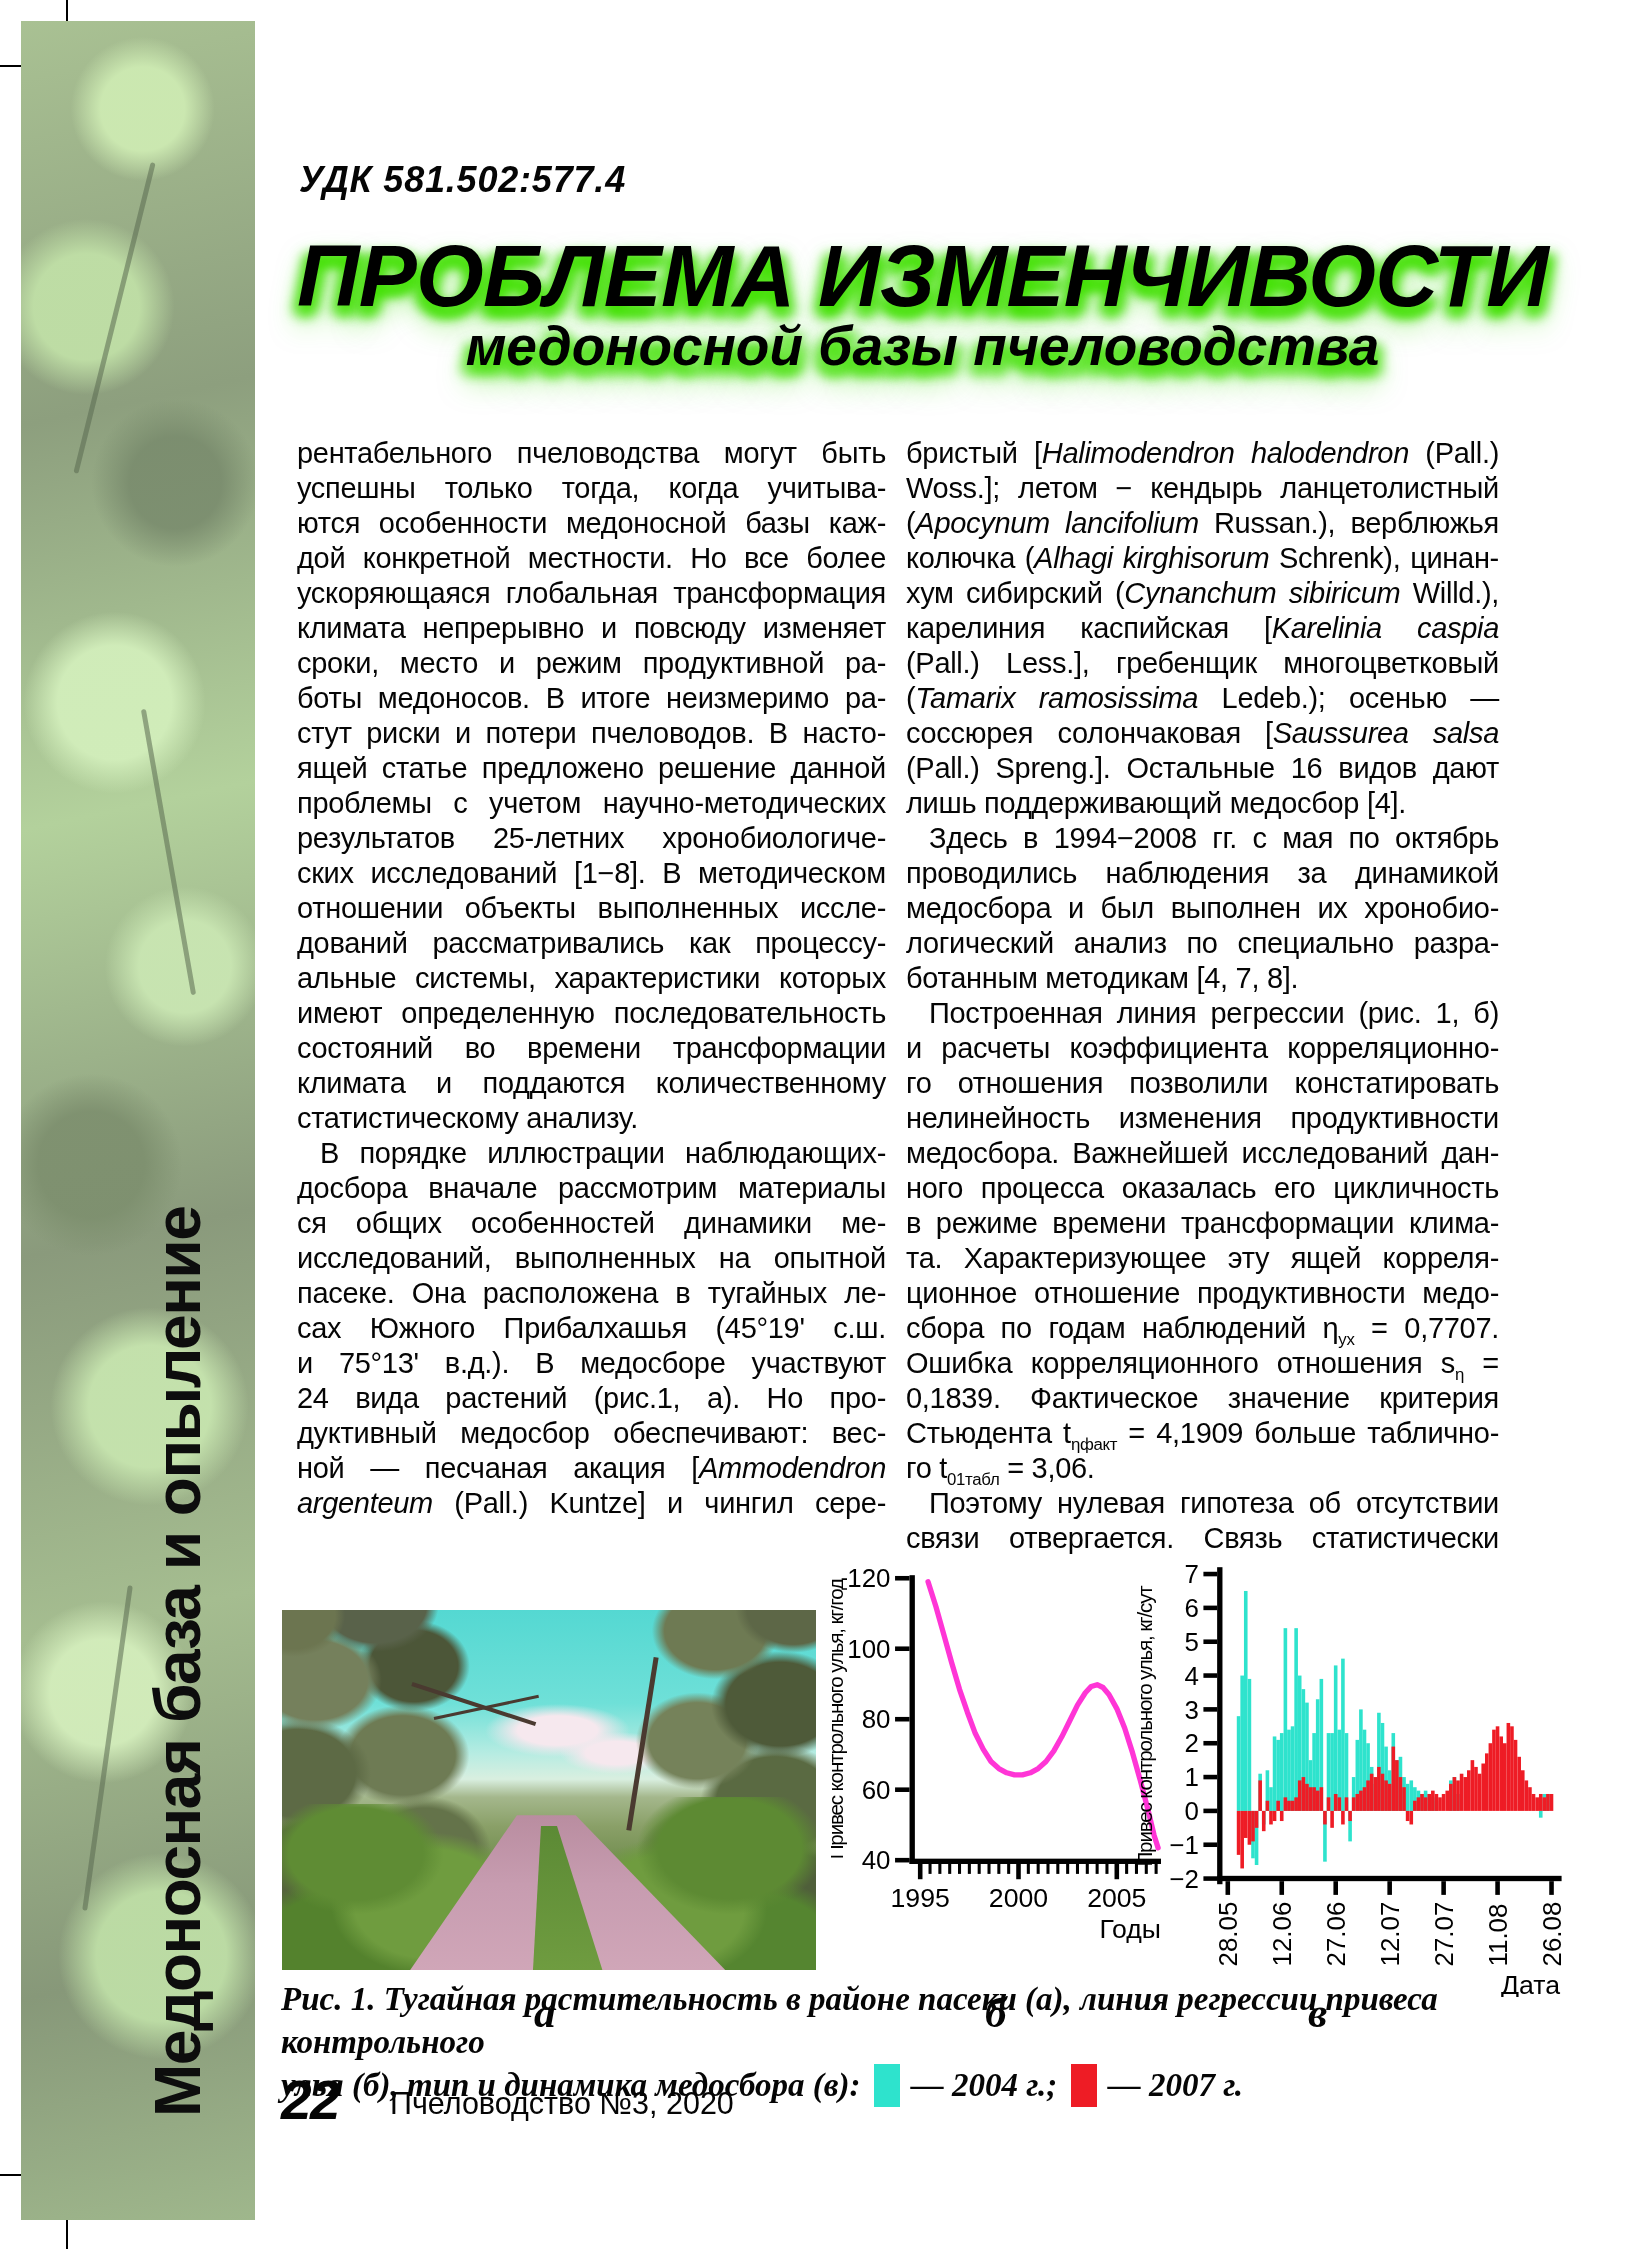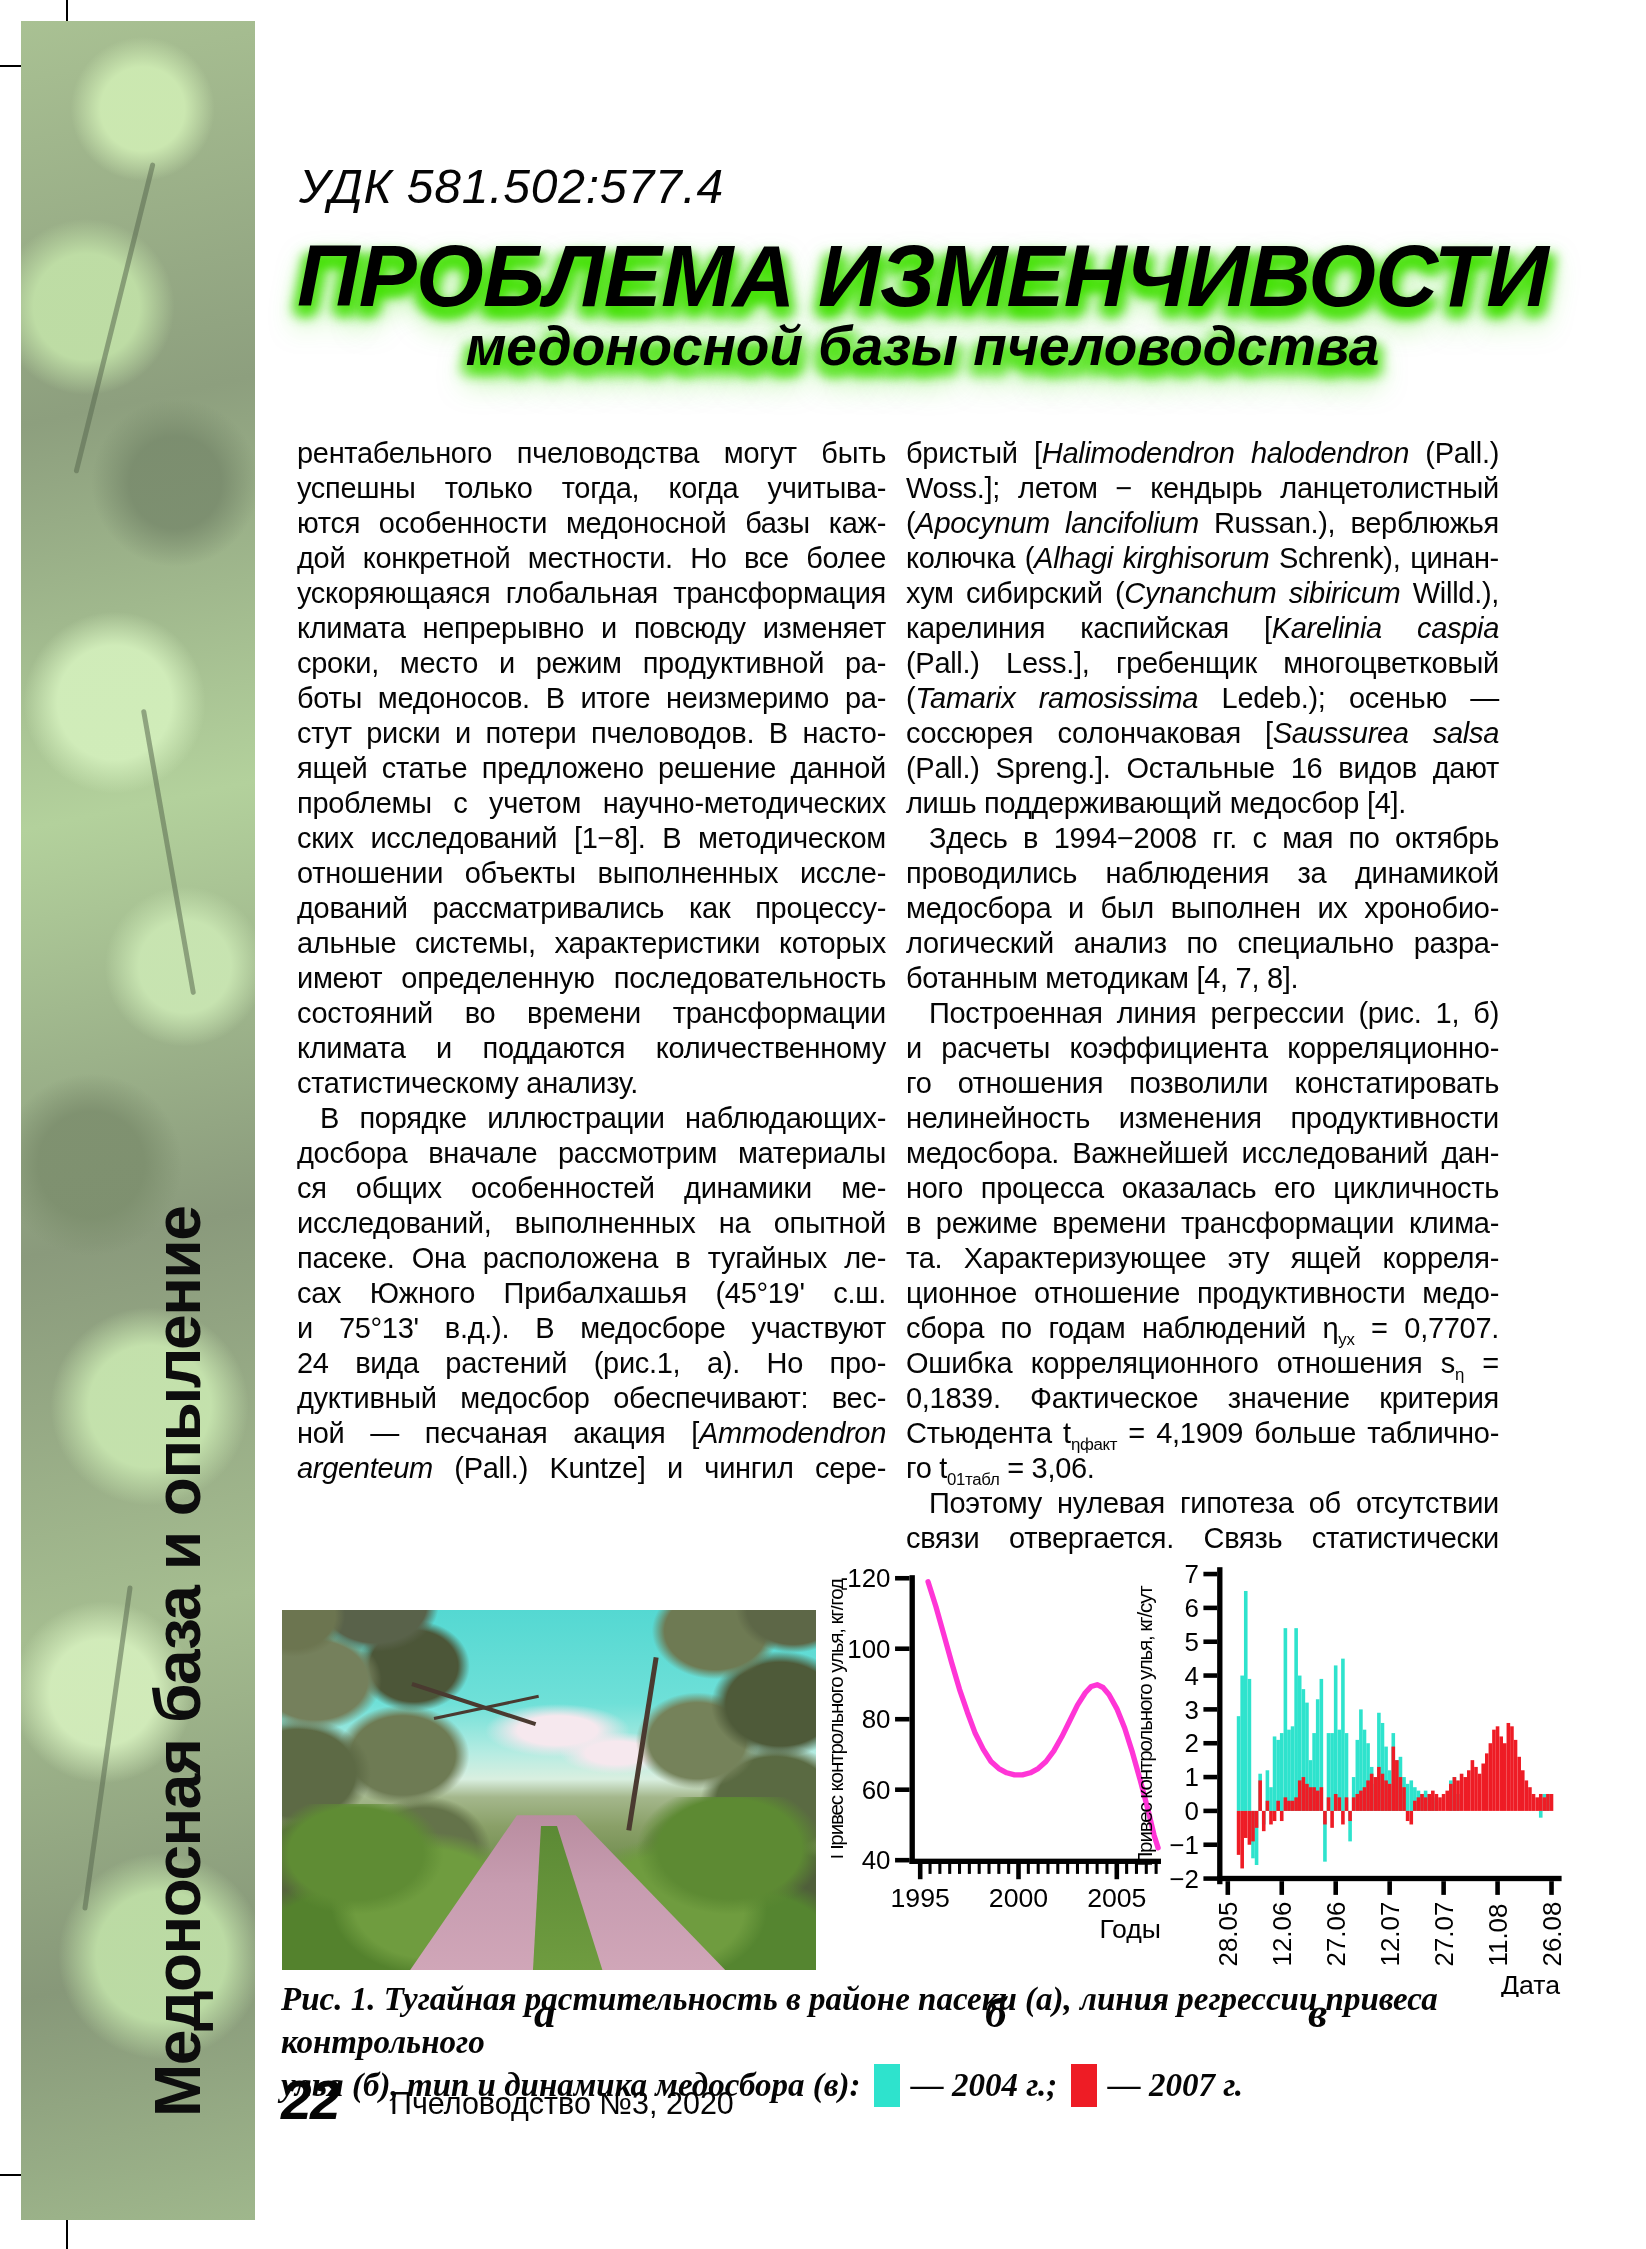--- a/index.html
+++ b/index.html
@@ -27,7 +27,7 @@
     font-weight:bold;font-size:64px;letter-spacing:-1.5px;color:#0d0d0d;white-space:nowrap;
     display:flex;align-items:center;}
   
-  .udc{position:absolute;left:299px;top:159px;font-size:48px;font-weight:normal;font-style:italic;letter-spacing:0.8px;}
+  .udc{position:absolute;left:299px;top:159px;font-size:36px;font-weight:bold;font-style:italic;letter-spacing:0.8px;}
   .title{position:absolute;left:259px;width:1327px;text-align:center;font-weight:bold;font-style:italic;color:#000;
     text-shadow:0 10.7px 12.2px rgba(64,224,0,.95),0 18.3px 27.4px rgba(64,224,0,.55),
                 6.9px 7.6px 12.2px rgba(64,224,0,.75),-6.9px 7.6px 12.2px rgba(64,224,0,.75);}

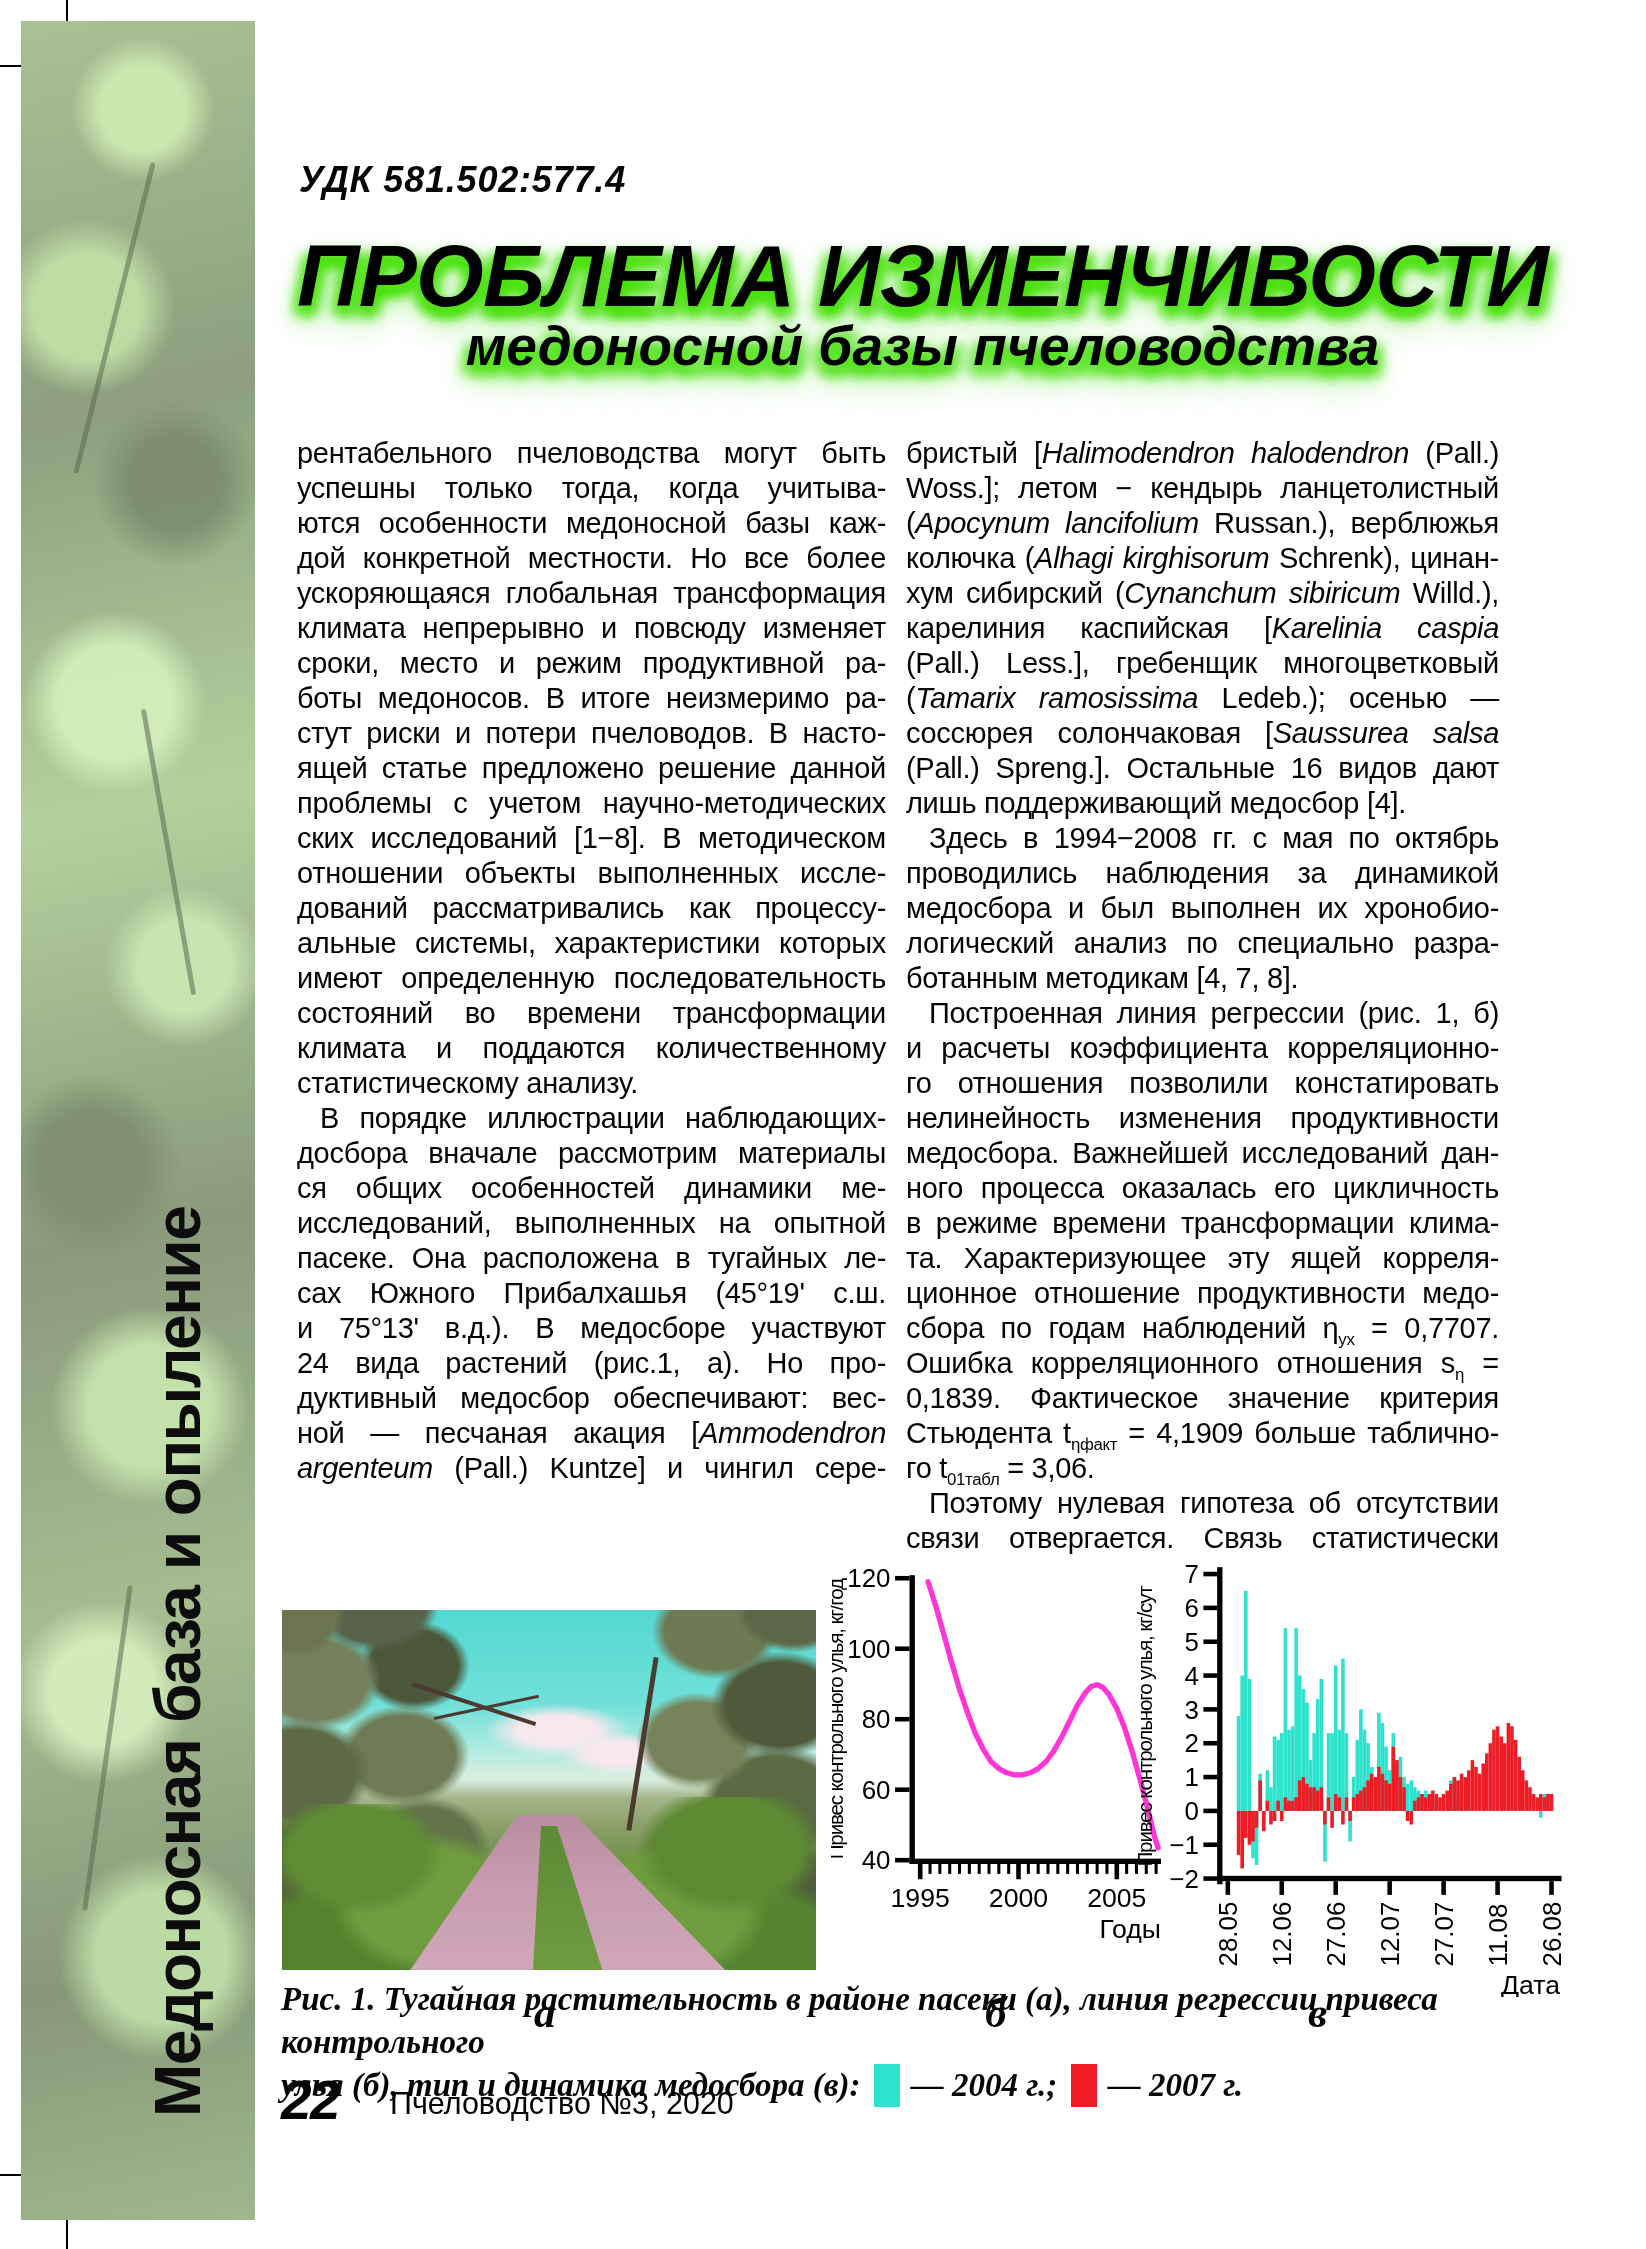--- a/index.html
+++ b/index.html
@@ -124,6 +124,7 @@
       <div class="tline">стут риски и потери пчеловодов. В насто-</div>
       <div class="tline">ящей статье предложено решение данной</div>
       <div class="tline">проблемы с учетом научно-методических</div>
+      <div class="tline">результатов 25-летних хронобиологиче-</div>
       <div class="tline">ских исследований [1−8]. В методическом</div>
       <div class="tline">отношении объекты выполненных иссле-</div>
       <div class="tline">дований рассматривались как процессу-</div>

